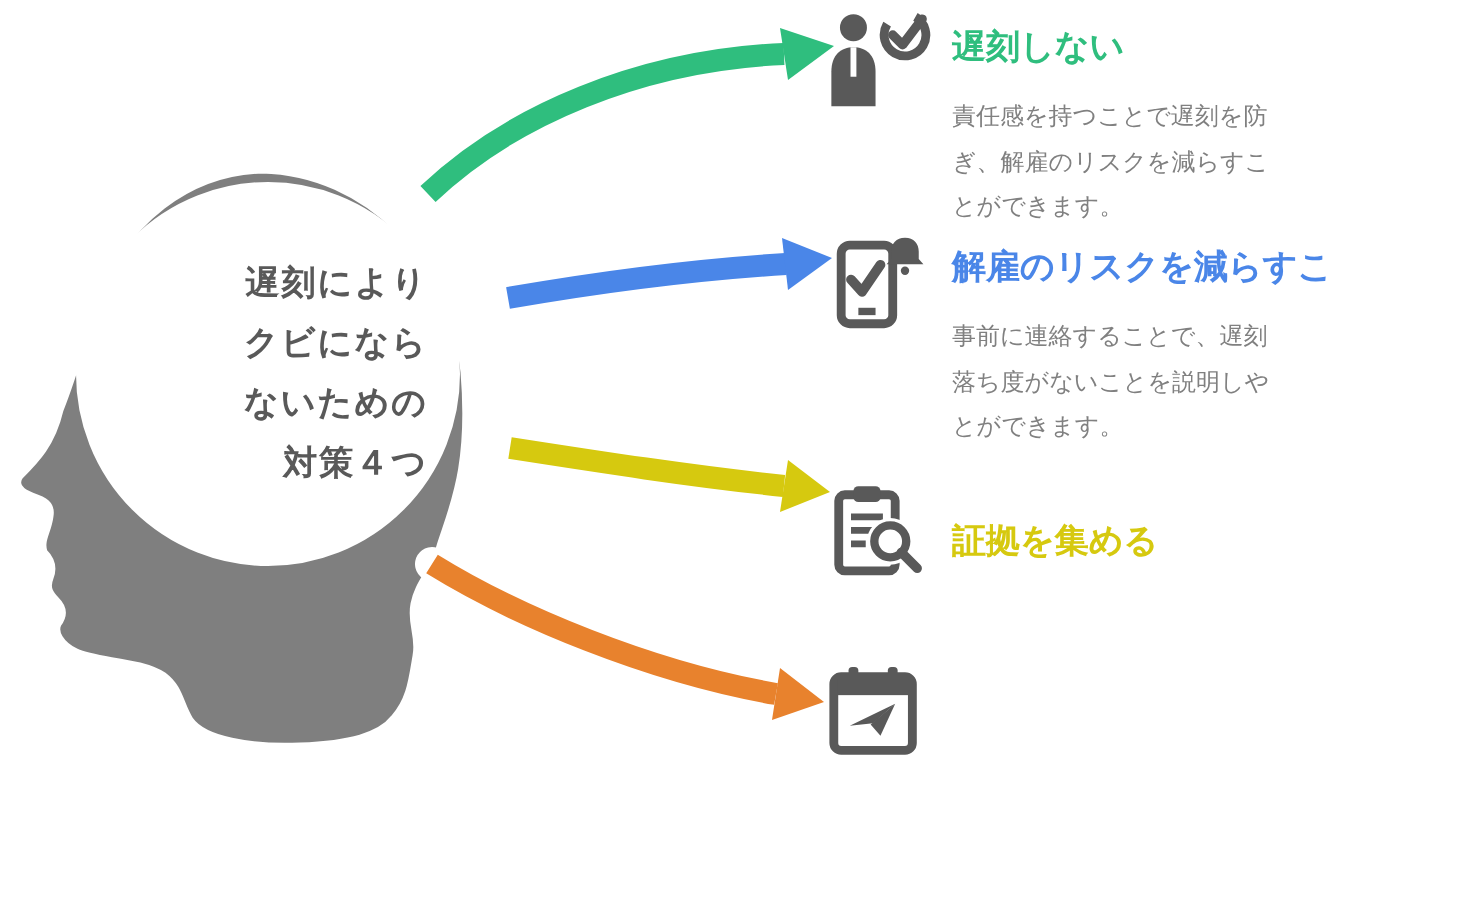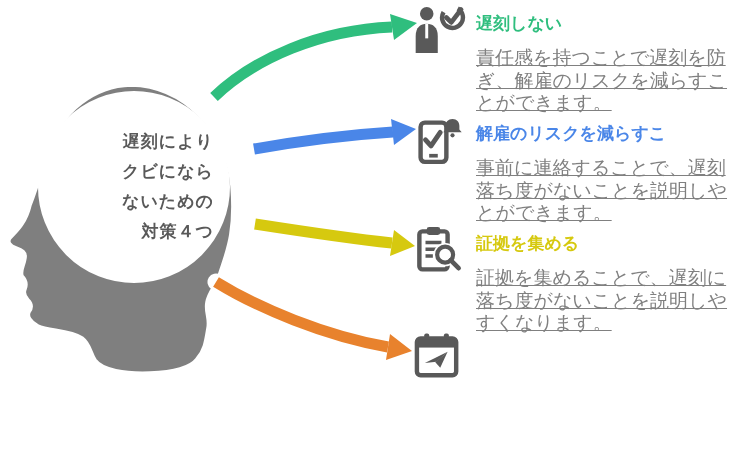--- a/index.html
+++ b/index.html
@@ -15,7 +15,7 @@
   .icon-wrap{width:54px;height:54px;margin-right:10px;flex:none;}
   .texts{width:265px;}
   .title{font-size:17px;font-weight:bold;line-height:25px;margin:7px 0 11px;white-space:nowrap;}
-  .desc{font-size:19px;line-height:22.5px;margin:0;white-space:pre-line;text-decoration:underline;}
+  .desc{font-size:12px;line-height:22.5px;margin:0;white-space:pre-line;}
 </style>
 </head>
 <body>

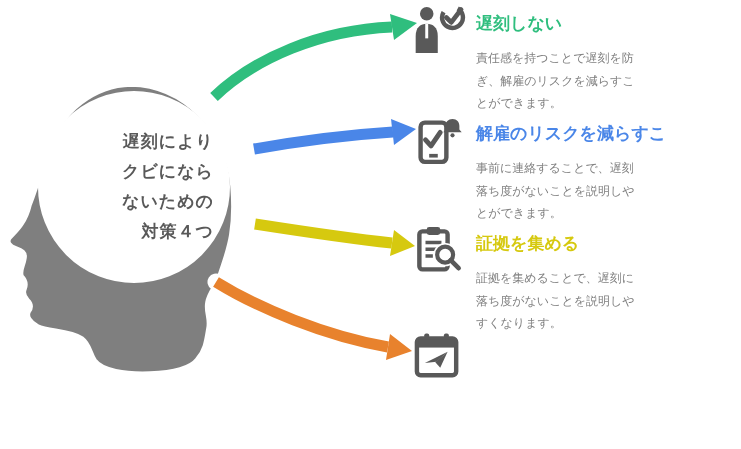--- a/index.html
+++ b/index.html
@@ -118,7 +118,7 @@
     </div>
   </div>
 
-  <div class="item" style="top:224px;">
+  <div class="item" style="top:240px;align-items:flex-end;">
     <svg class="icon-wrap" viewBox="0 0 44 44">
       <g fill="#595959" stroke="#595959">
         <rect x="6" y="6" width="23" height="31" rx="2.5" fill="none" stroke-width="3.6"></rect>

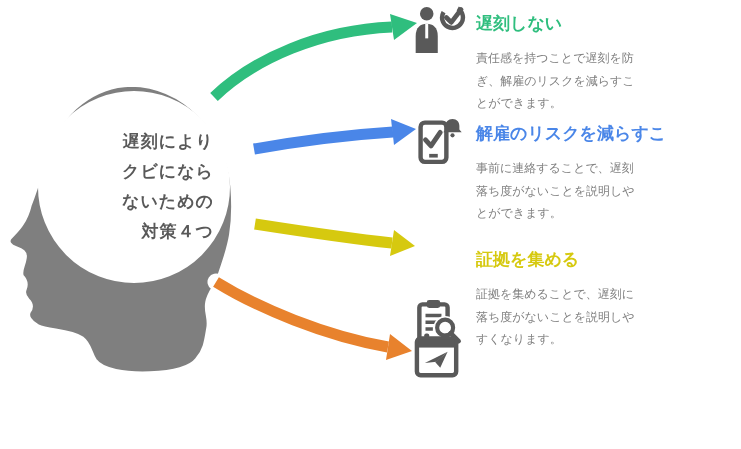--- a/index.html
+++ b/index.html
@@ -131,9 +131,6 @@
     </svg>
     <div class="texts">
       <h3 class="title" style="color: rgb(214, 201, 15);">証拠を集める</h3>
-      <p class="desc" style="color: rgb(128, 128, 128);">証拠を集めることで、遅刻に
-落ち度がないことを説明しや
-すくなります。</p>
     </div>
   </div>
 

